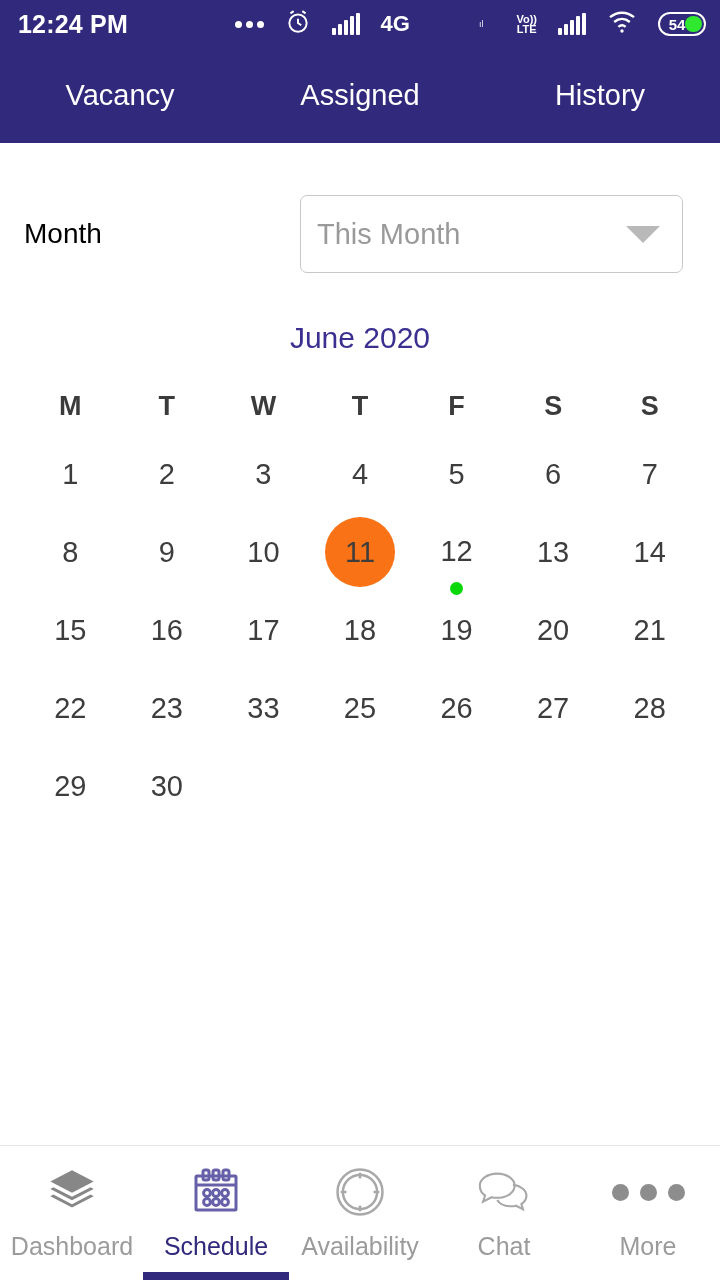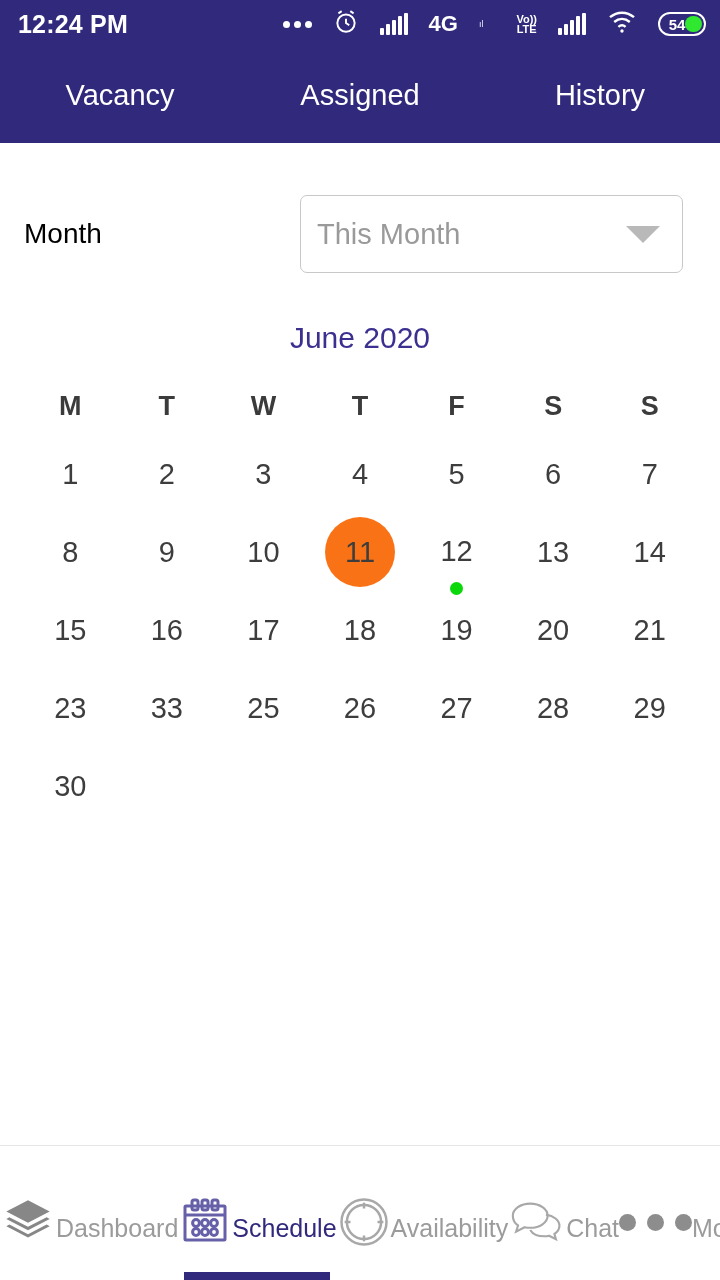--- a/index.html
+++ b/index.html
@@ -44,7 +44,7 @@
   .sig b:nth-child(5){ height:22px; }
 
   .net-4g { font-size:22px; font-weight:bold; line-height:1; }
-  .net-sub { font-size:9px; font-weight:normal; line-height:1; opacity:.9; }
+  .net-sub { font-size:9px; font-weight:normal; line-height:1; opacity:.9;margin-left:48px; }
   .volte { font-size:11px; font-weight:bold; line-height:10px; text-align:center;margin-left:12px; }
 
   .battery {

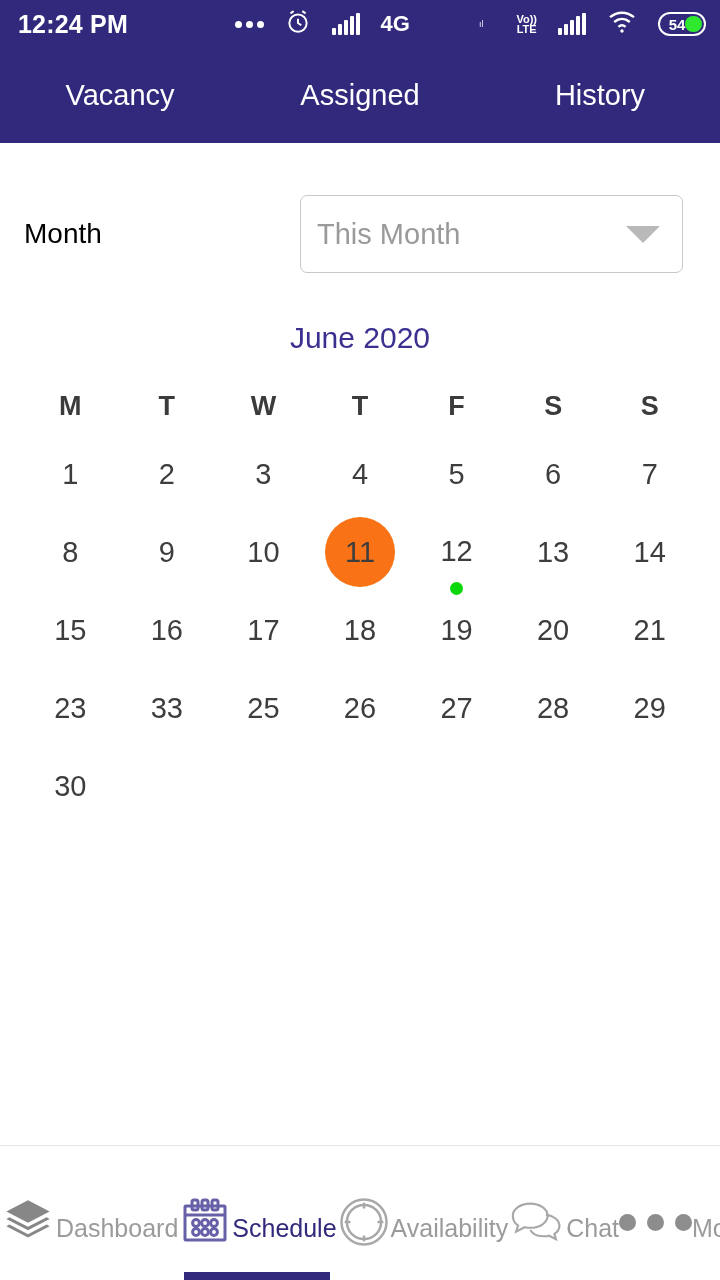--- a/index.html
+++ b/index.html
@@ -375,6 +375,9 @@
         </div>
         <div class="day-cell">
           <div class="day-num">21</div>
+        </div>
+        <div class="day-cell">
+          <div class="day-num">22</div>
         </div>
         <div class="day-cell">
           <div class="day-num">23</div>

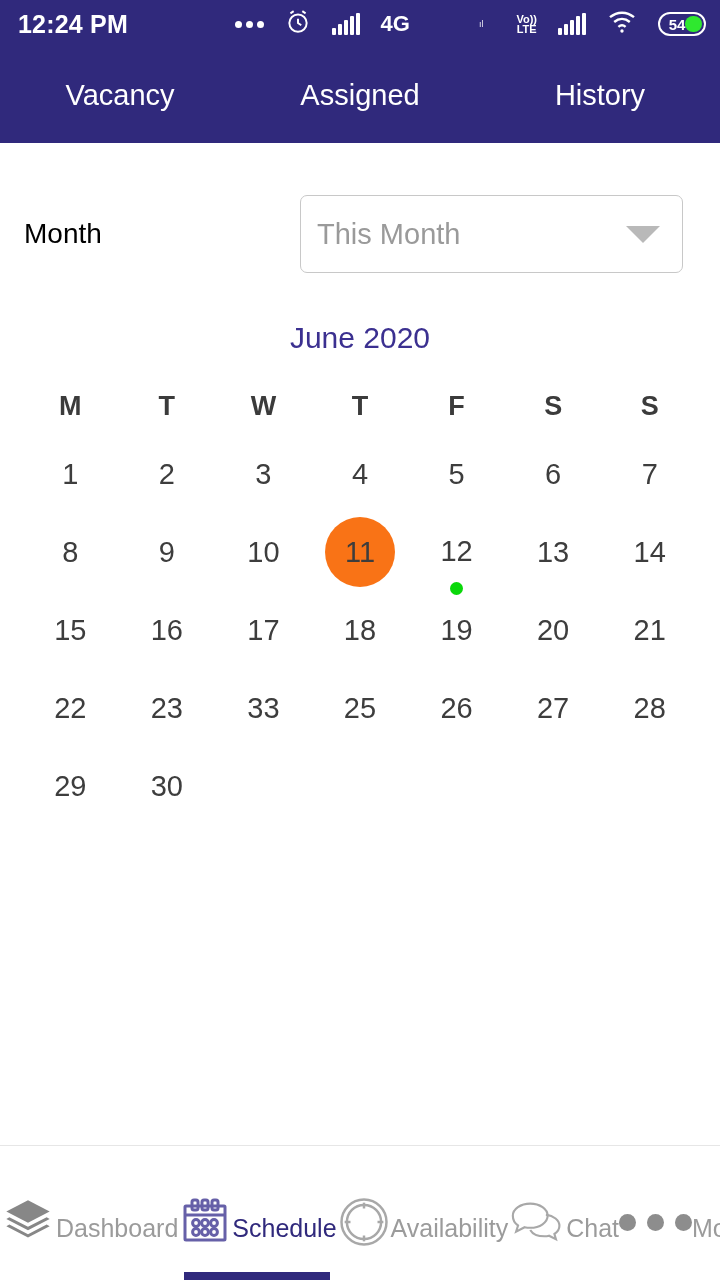--- a/index.html
+++ b/index.html
@@ -189,7 +189,7 @@
   .nav-item {
     flex:1;
     display:flex;
-    flex-direction:row;
+    flex-direction:column;
     align-items:center;
     position:relative;
     height:100%;

